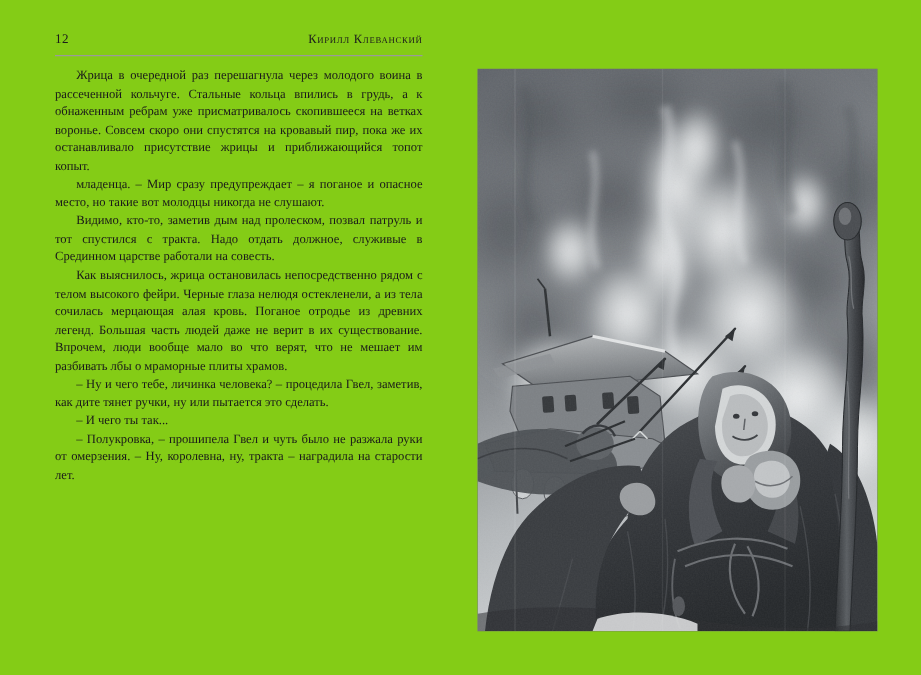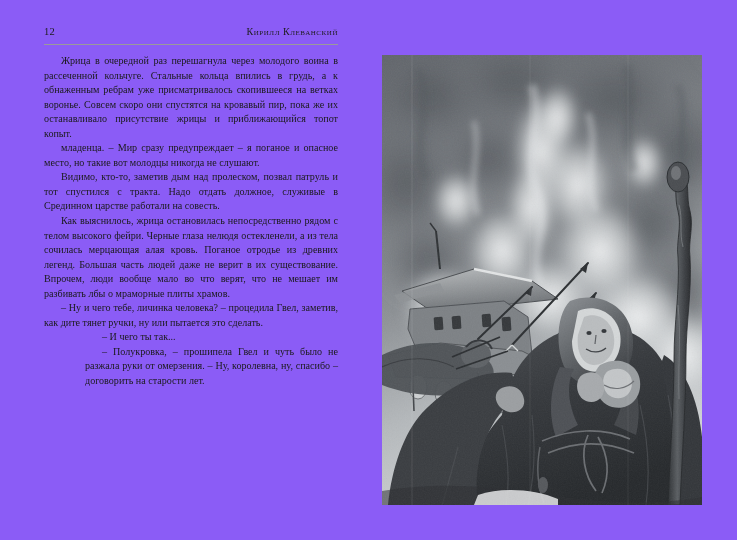--- a/index.html
+++ b/index.html
@@ -11,7 +11,7 @@
     position: relative;
     width: 737px;
     height: 540px;
-    background: #8b5cf6;
+    background: #84cc16;
     overflow: hidden;
     font-family: "Liberation Serif", "DejaVu Serif", serif;
     color: #1a1a1a;

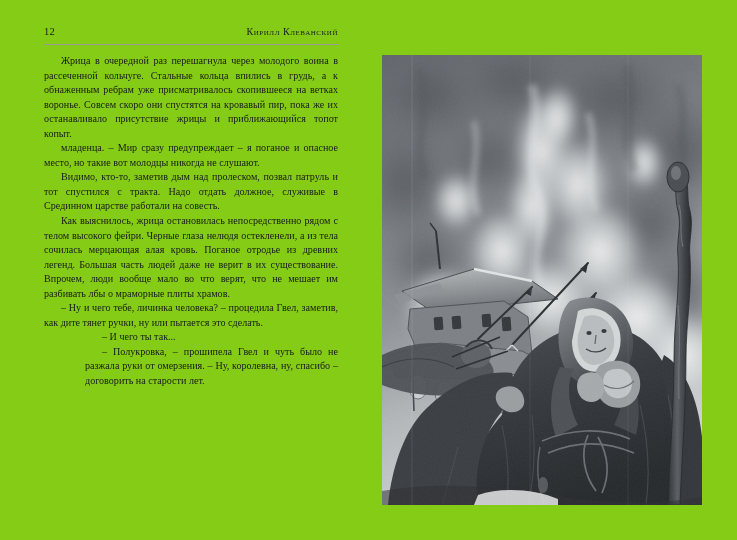--- a/index.html
+++ b/index.html
@@ -75,7 +75,6 @@
   }
   #body-text p.nolastjustify {
     text-align-last: left;
-    margin-left: 41px;
   }
 
   

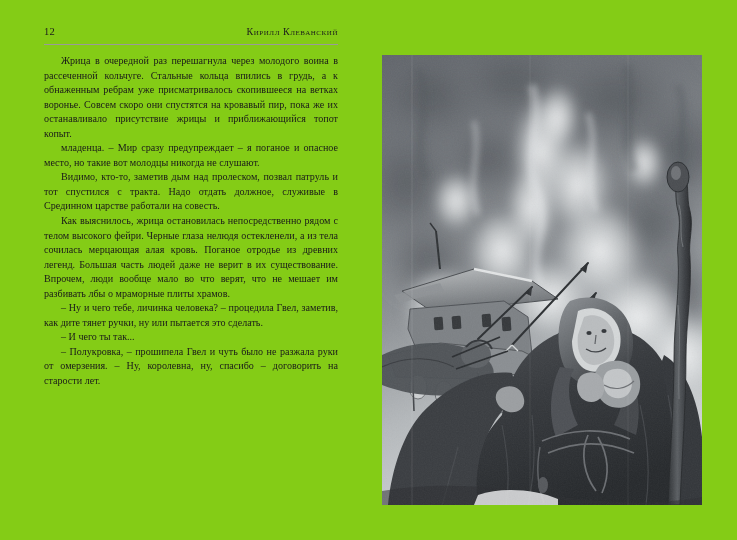--- a/index.html
+++ b/index.html
@@ -119,7 +119,7 @@
       <p>Как выяснилось, жрица остановилась непосредственно рядом с телом высокого фейри. Черные глаза нелюдя остекленели, а из тела сочилась мерцающая алая кровь. Поганое отродье из древних легенд. Большая часть людей даже не верит в их существование. Впрочем, люди вообще мало во что верят, что не мешает им разбивать лбы о мраморные плиты храмов.</p>
       <p>– Ну и чего тебе, личинка человека? – процедила Гвел, заметив, как дите тянет ручки, ну или пытается это сделать.</p>
       <p class="nolastjustify">– И чего ты так...</p>
-      <p class="nolastjustify">– Полукровка, – прошипела Гвел и чуть было не разжала руки от омерзения. – Ну, королевна, ну, спасибо – договорить на старости лет.</p>
+      <p class="nolastjustify">– Полукровка, – прошипела Гвел и чуть было не разжала руки от омерзения. – Ну, королевна, ну, тракта – наградила на старости лет.</p>
     </div>
 
   </div>

